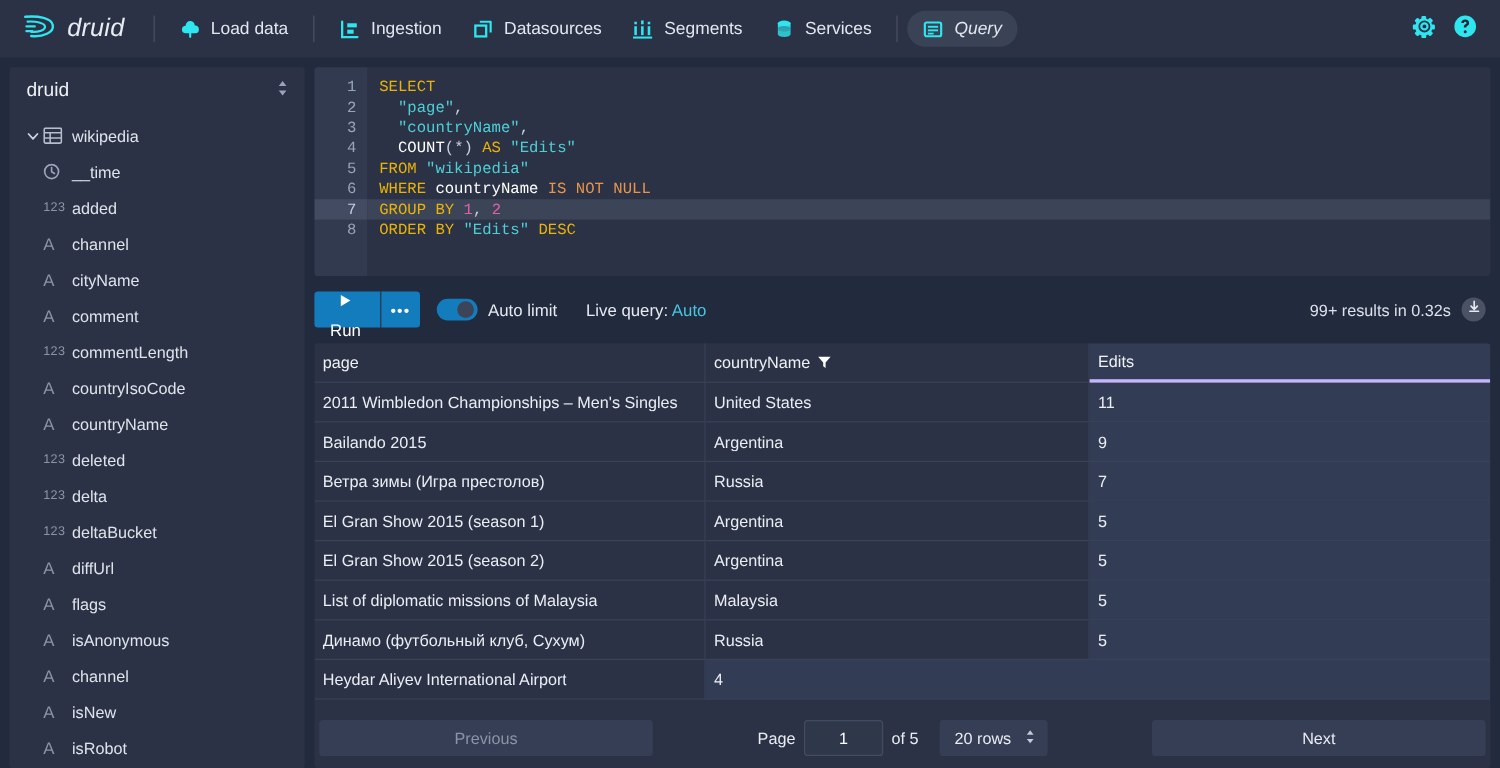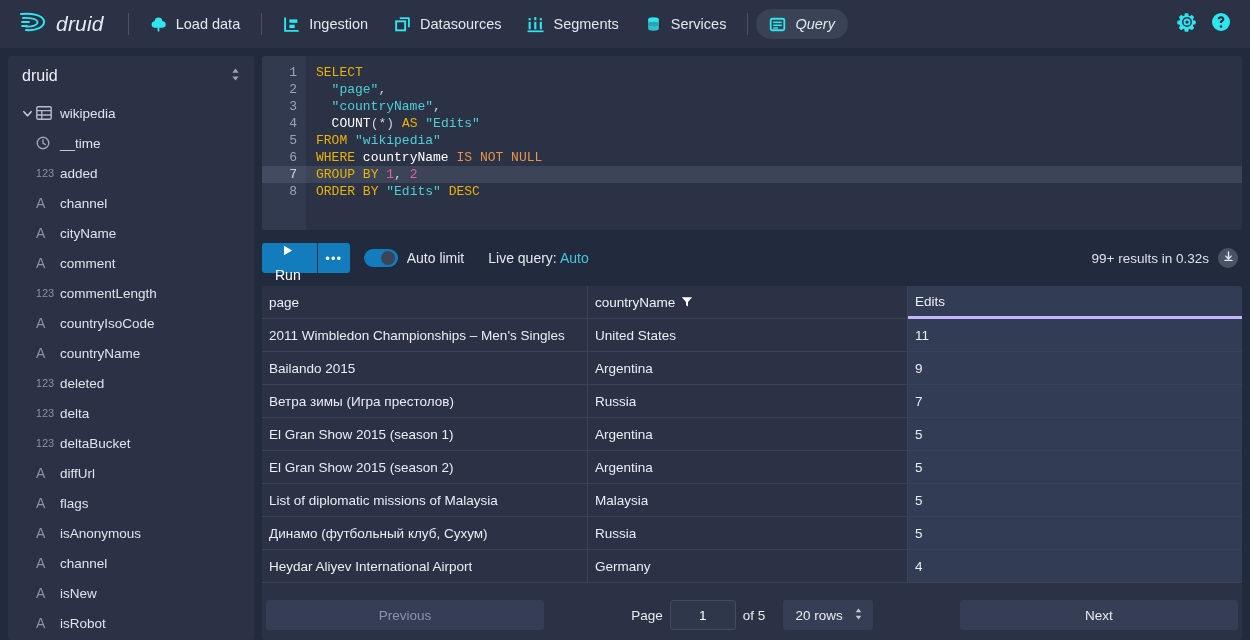--- a/index.html
+++ b/index.html
@@ -729,9 +729,6 @@
             <div class="tcell c0">
               <span class="cell-txt">Heydar Aliyev International Airport</span>
             </div>
-            <div class="tcell c1">
-              <span class="cell-txt">Germany</span>
-            </div>
             <div class="tcell c2">
               <span class="cell-txt">4</span>
             </div>

